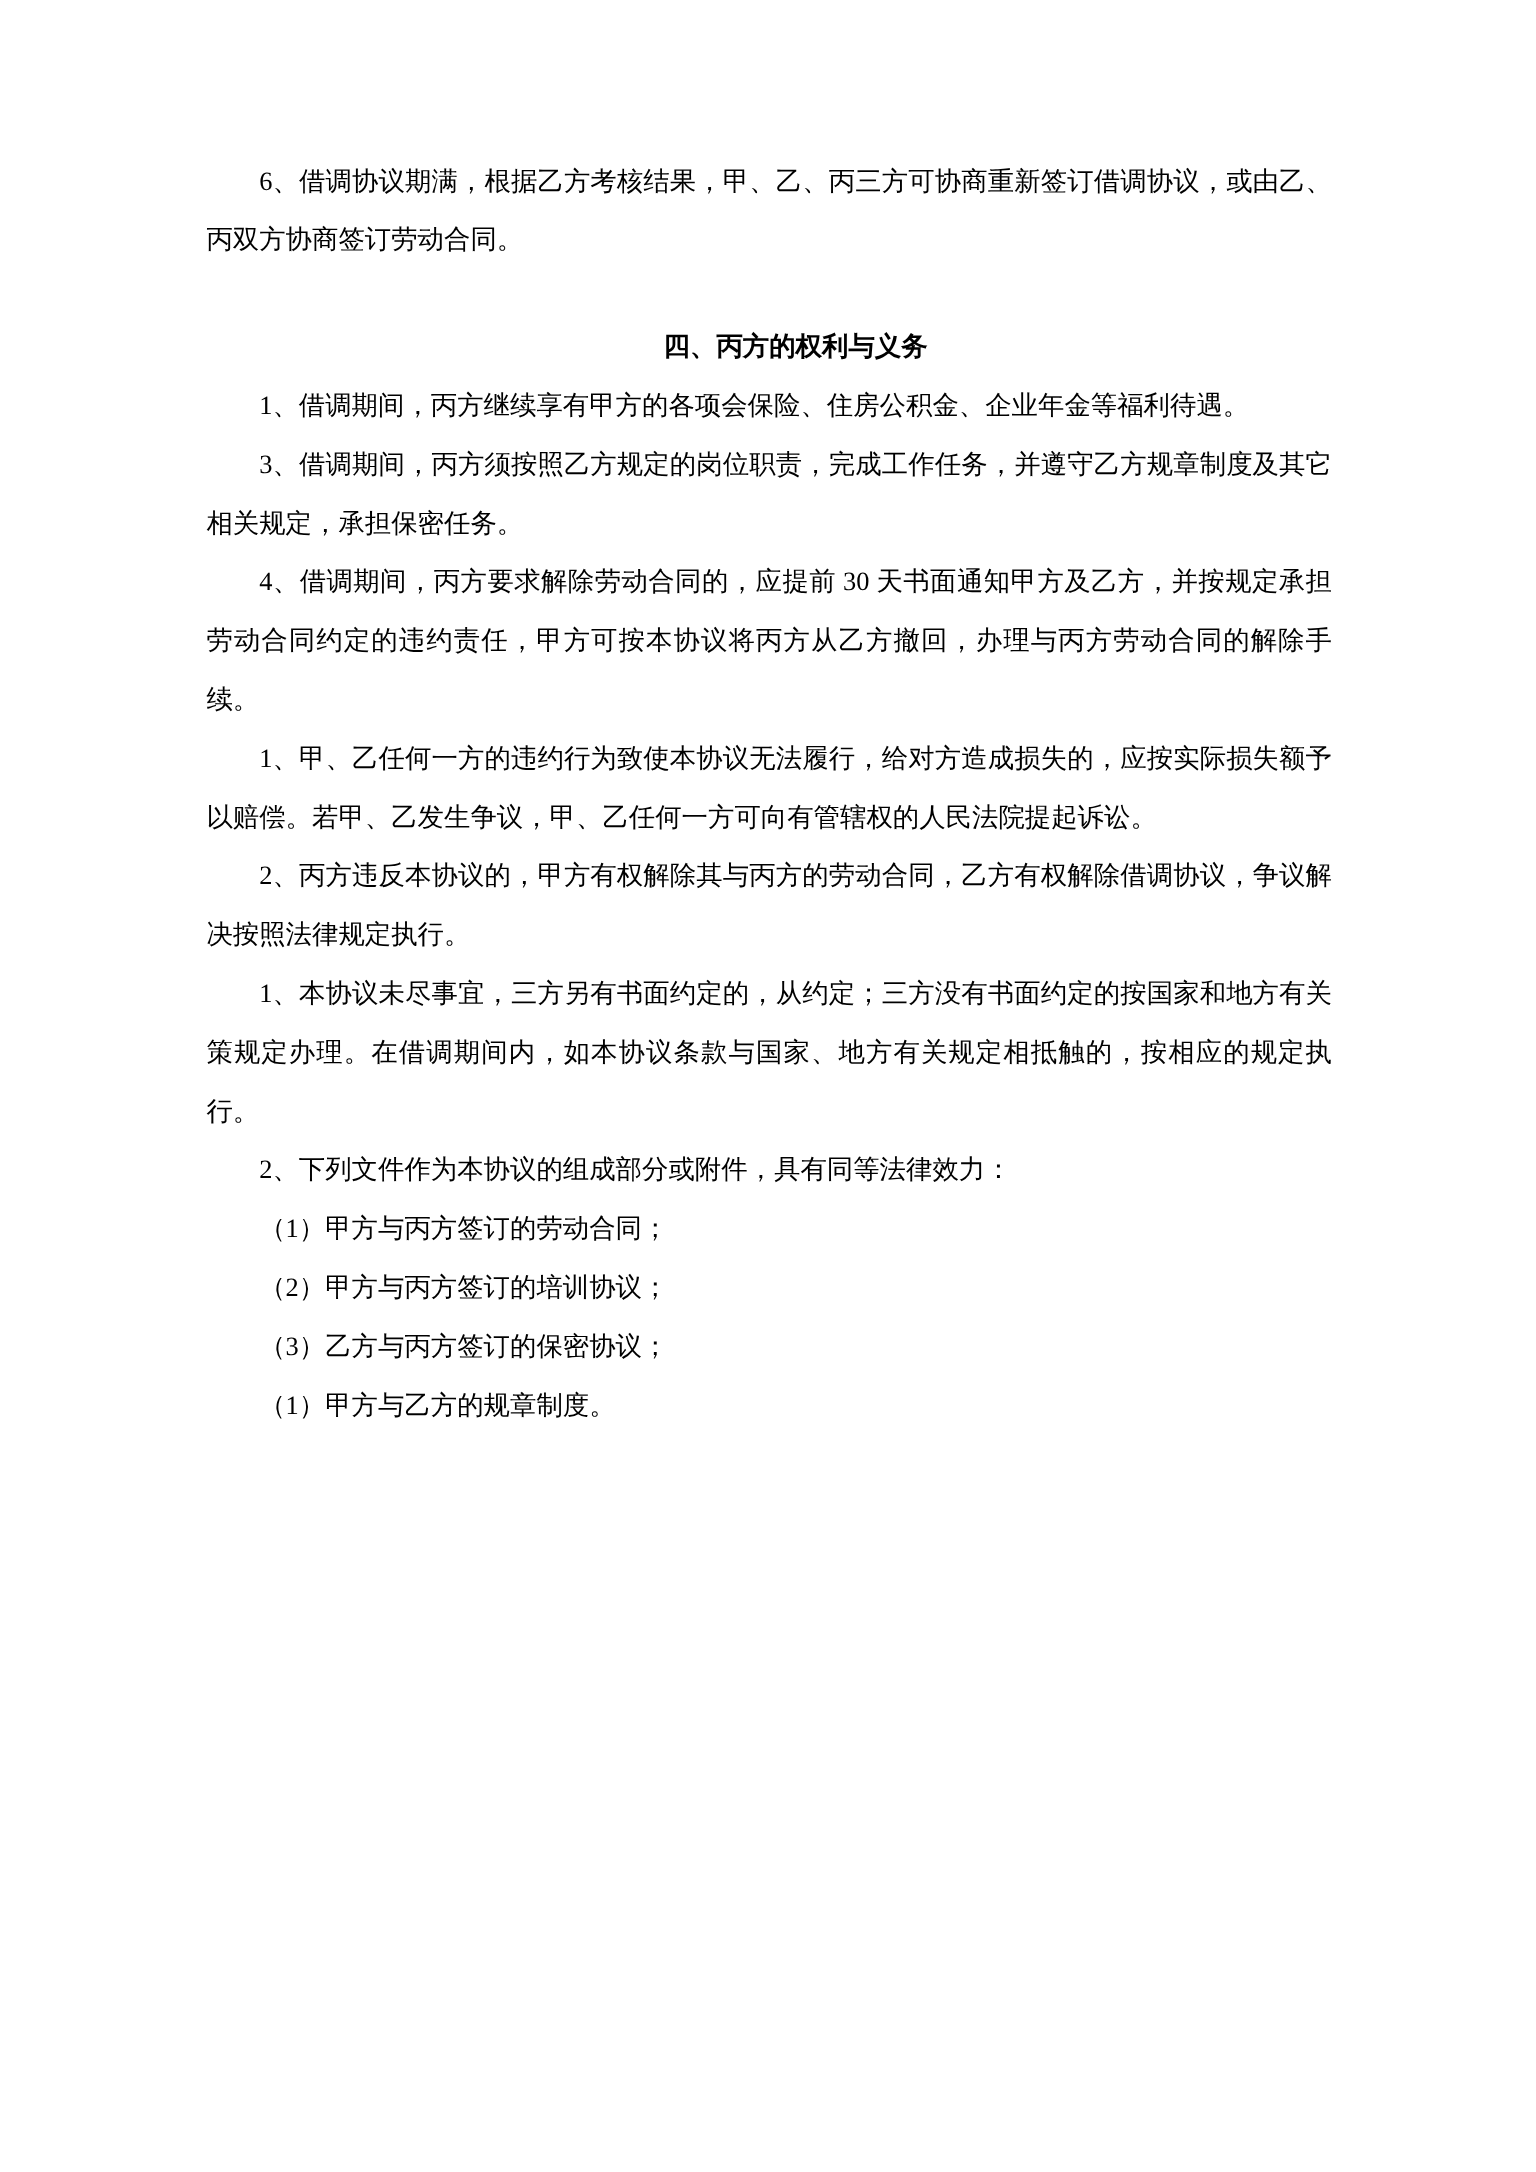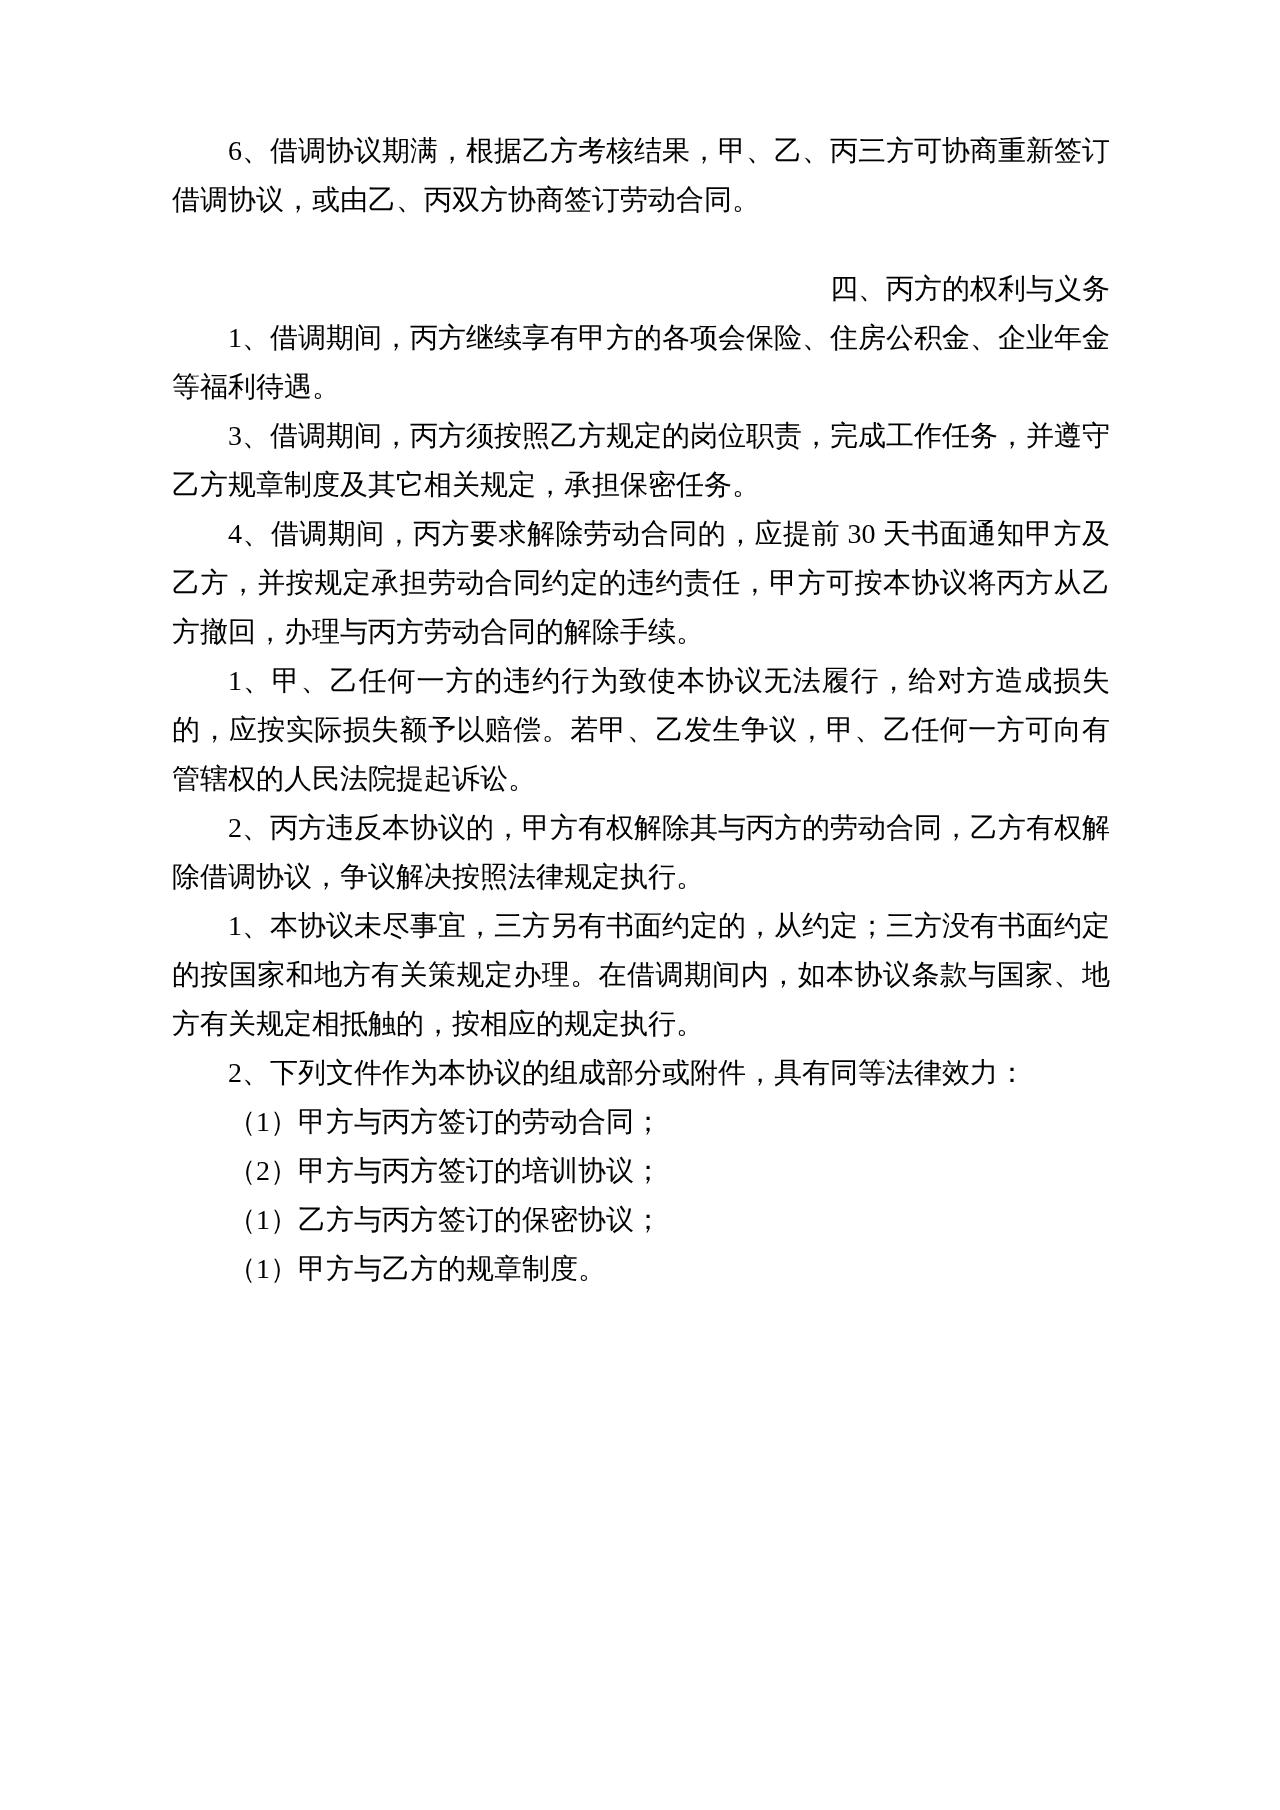--- a/index.html
+++ b/index.html
@@ -15,7 +15,7 @@
     background: #ffffff;
     color: #000000;
     font-family: "Liberation Serif", "DejaVu Serif", serif;
-    font-size: 28px;
+    font-size: 22px;
     padding: 126px 170px 0 172px;
     overflow: hidden;
   }

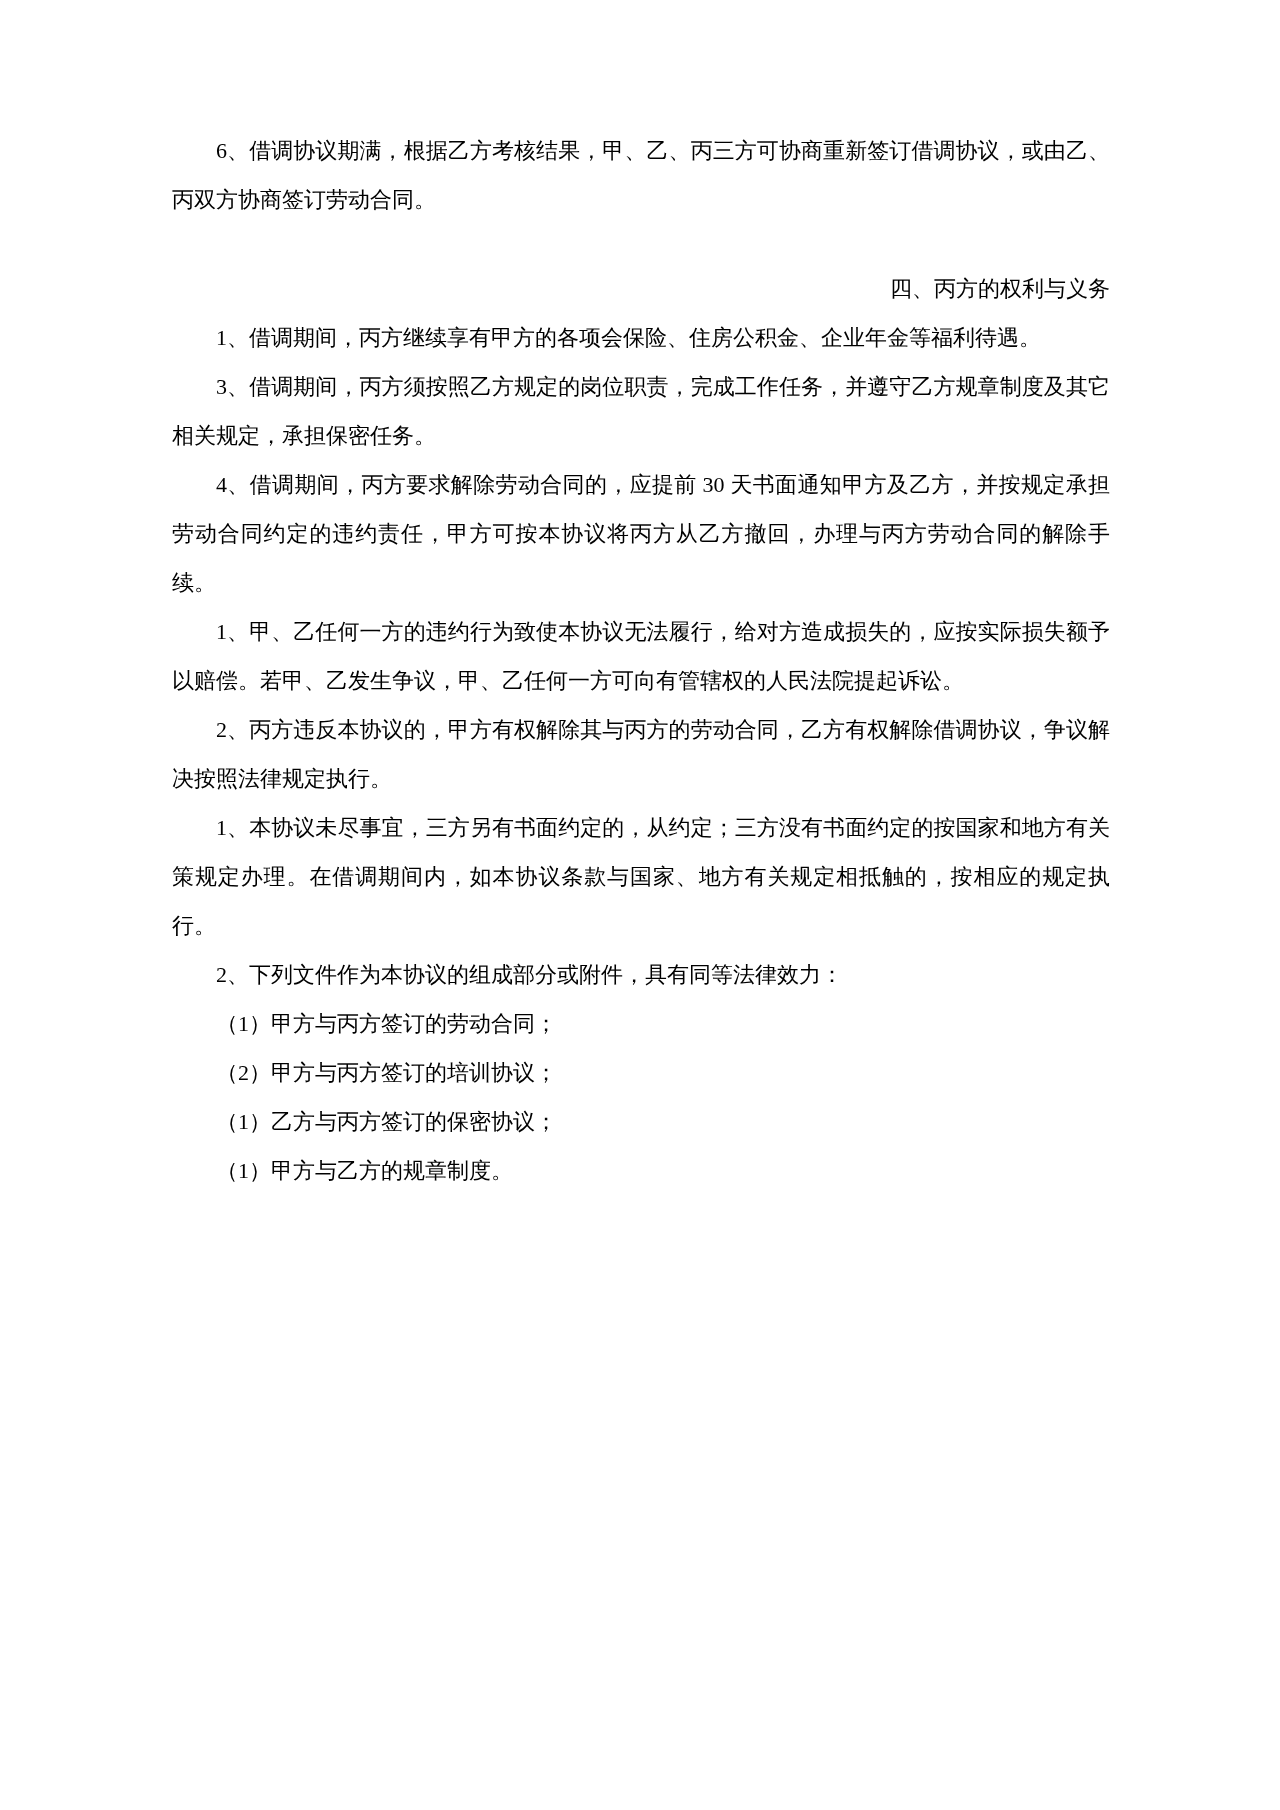--- a/index.html
+++ b/index.html
@@ -27,9 +27,9 @@
     word-break: break-all;
   }
   .page p.heading {
-    font-weight: 400;
+    font-weight: 700;
     margin-top: 40px;
-    text-align: right;
+    text-align: center;
   }
 </style>
 </head>

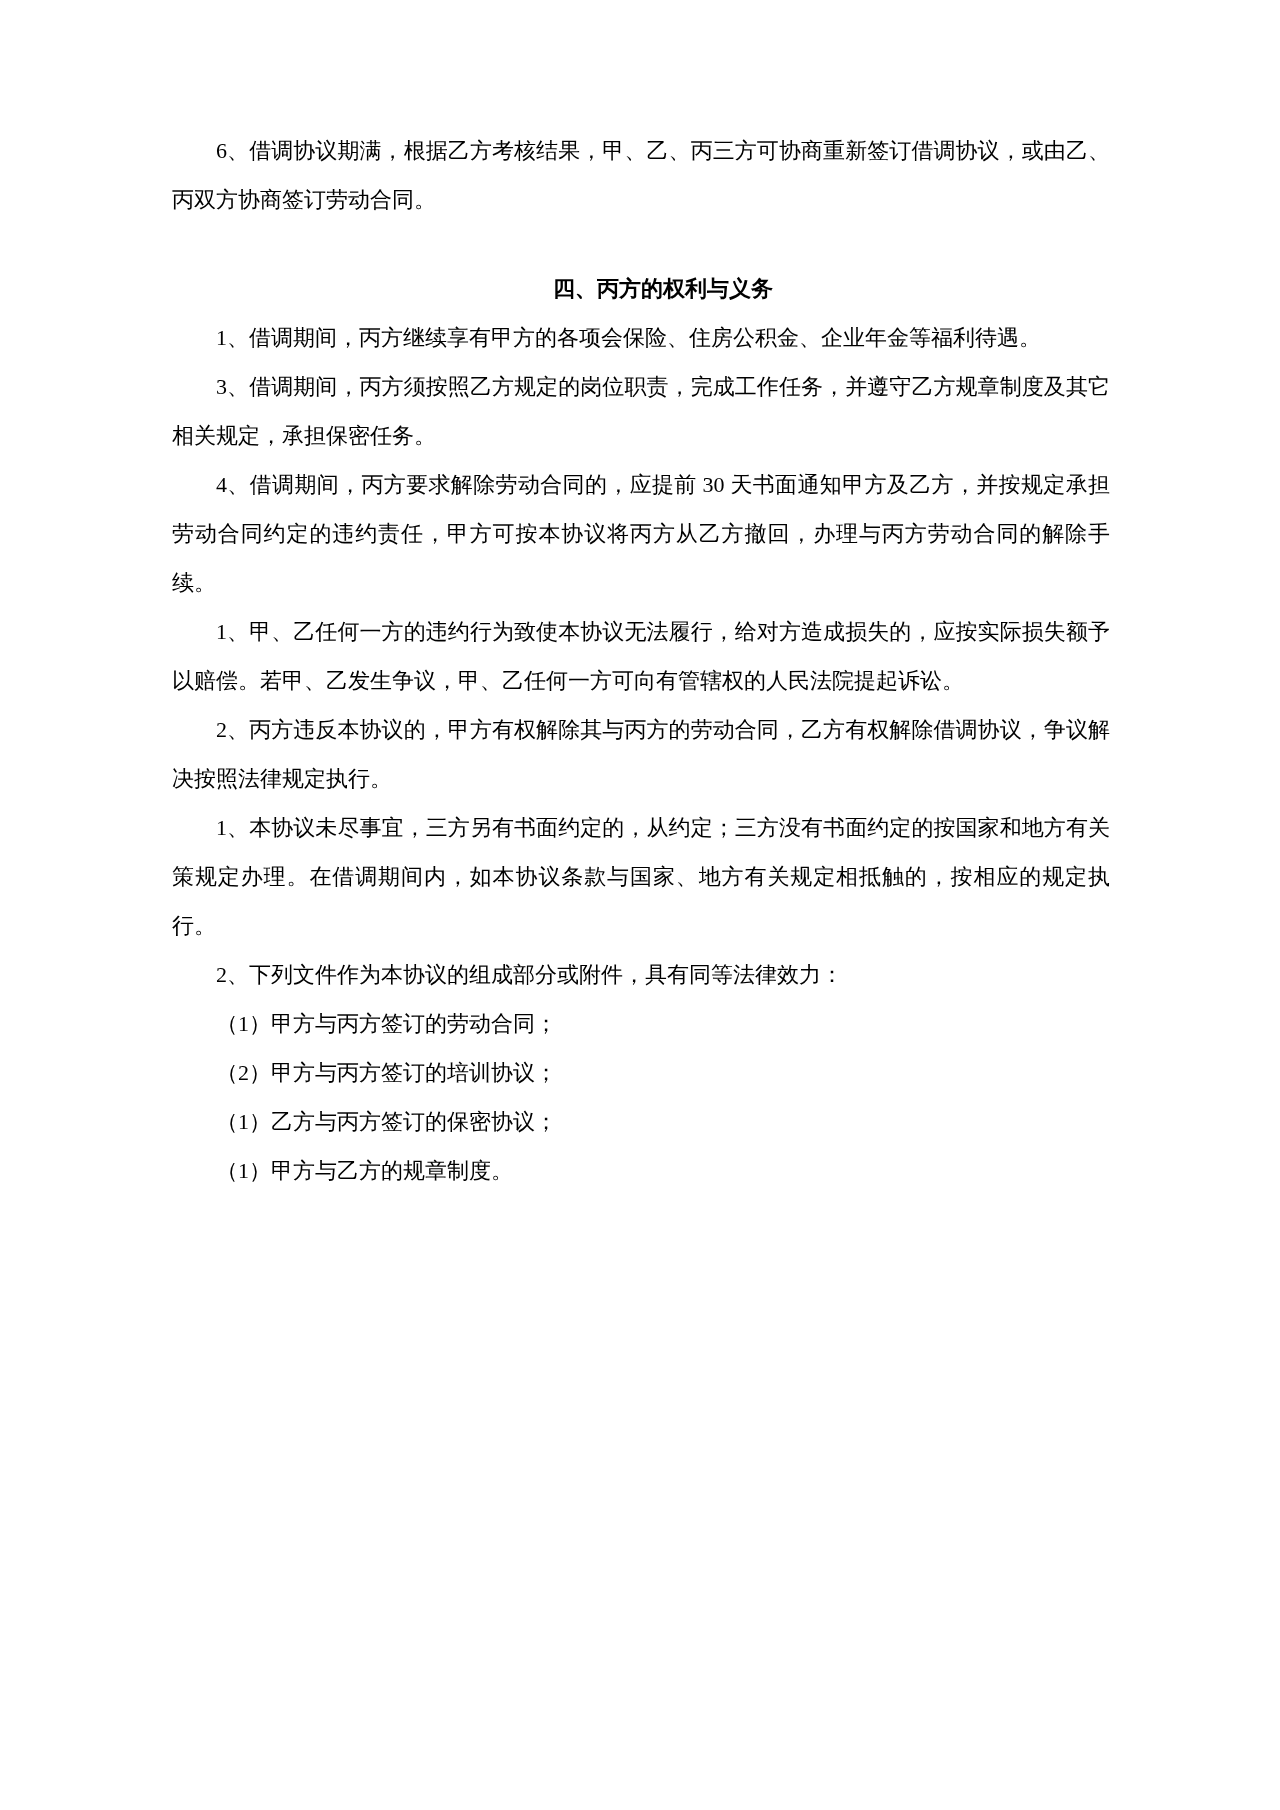--- a/index.html
+++ b/index.html
@@ -51,7 +51,7 @@
   <p class="body">2、下列文件作为本协议的组成部分或附件，具有同等法律效力：</p>
   <p class="body">（1）甲方与丙方签订的劳动合同；</p>
   <p class="body">（2）甲方与丙方签订的培训协议；</p>
-  <p class="body">（1）乙方与丙方签订的保密协议；</p>
+  <p class="body">（3）乙方与丙方签订的保密协议；</p>
   <p class="body">（1）甲方与乙方的规章制度。</p>
 
 </div>

